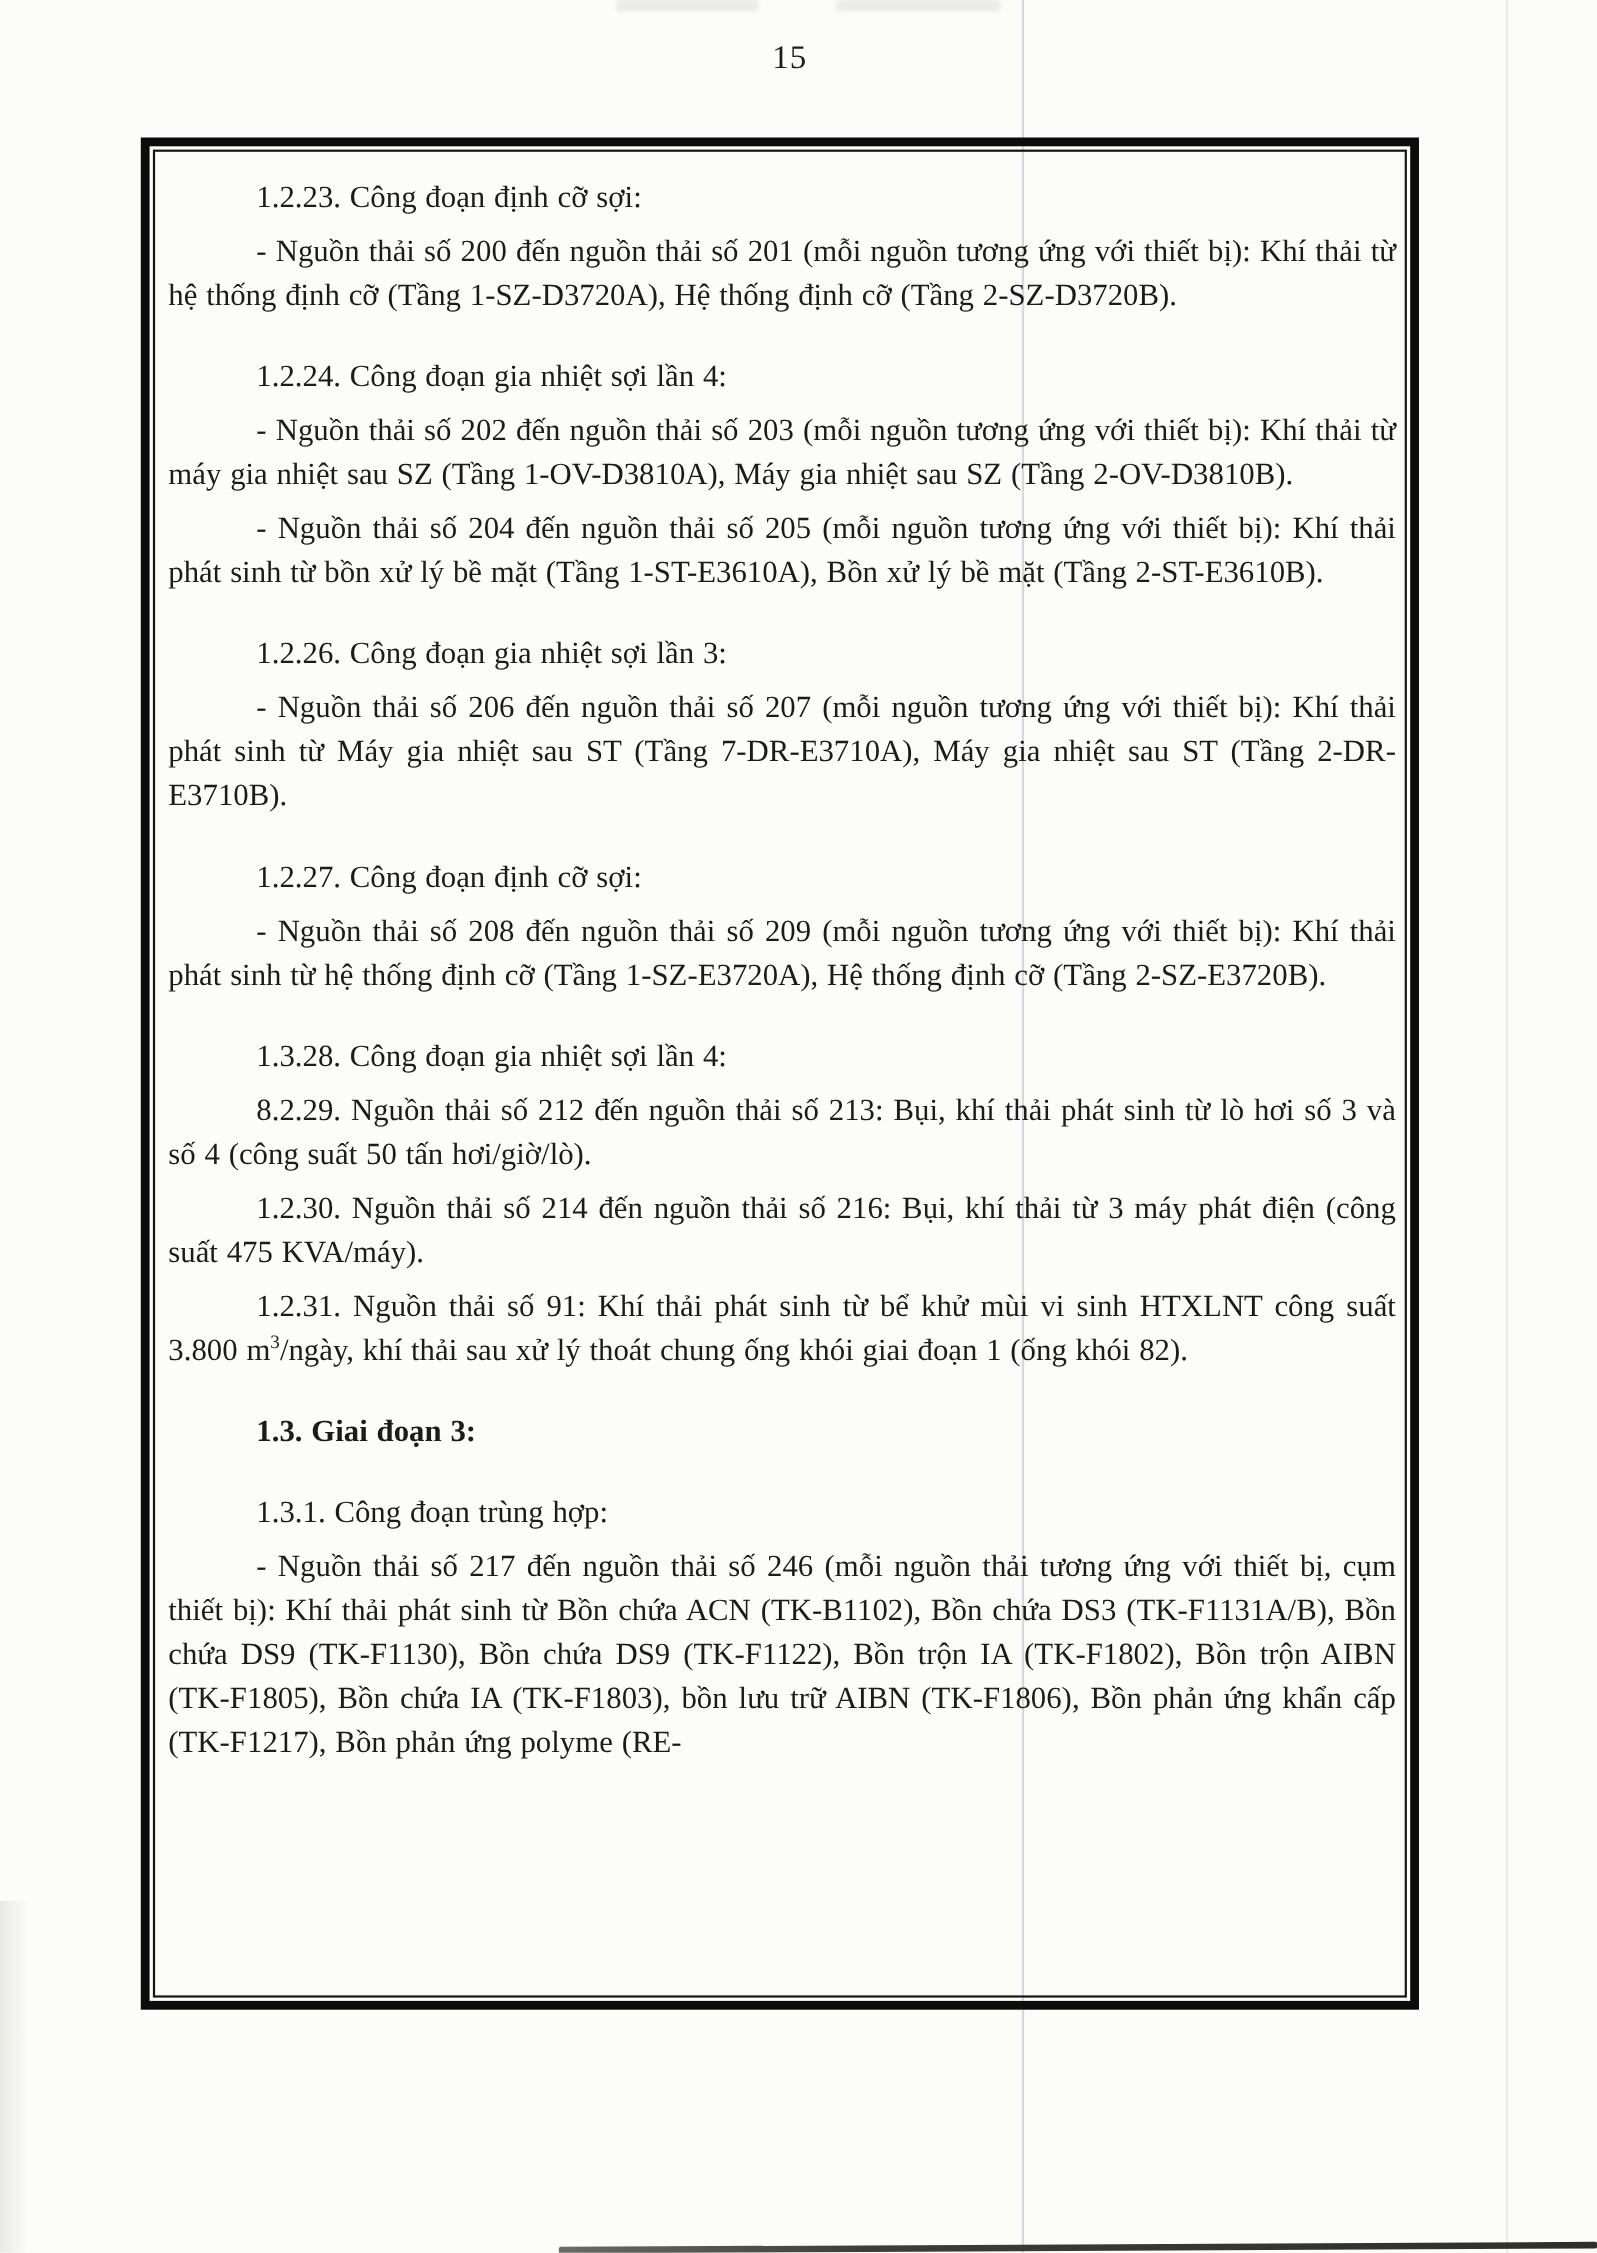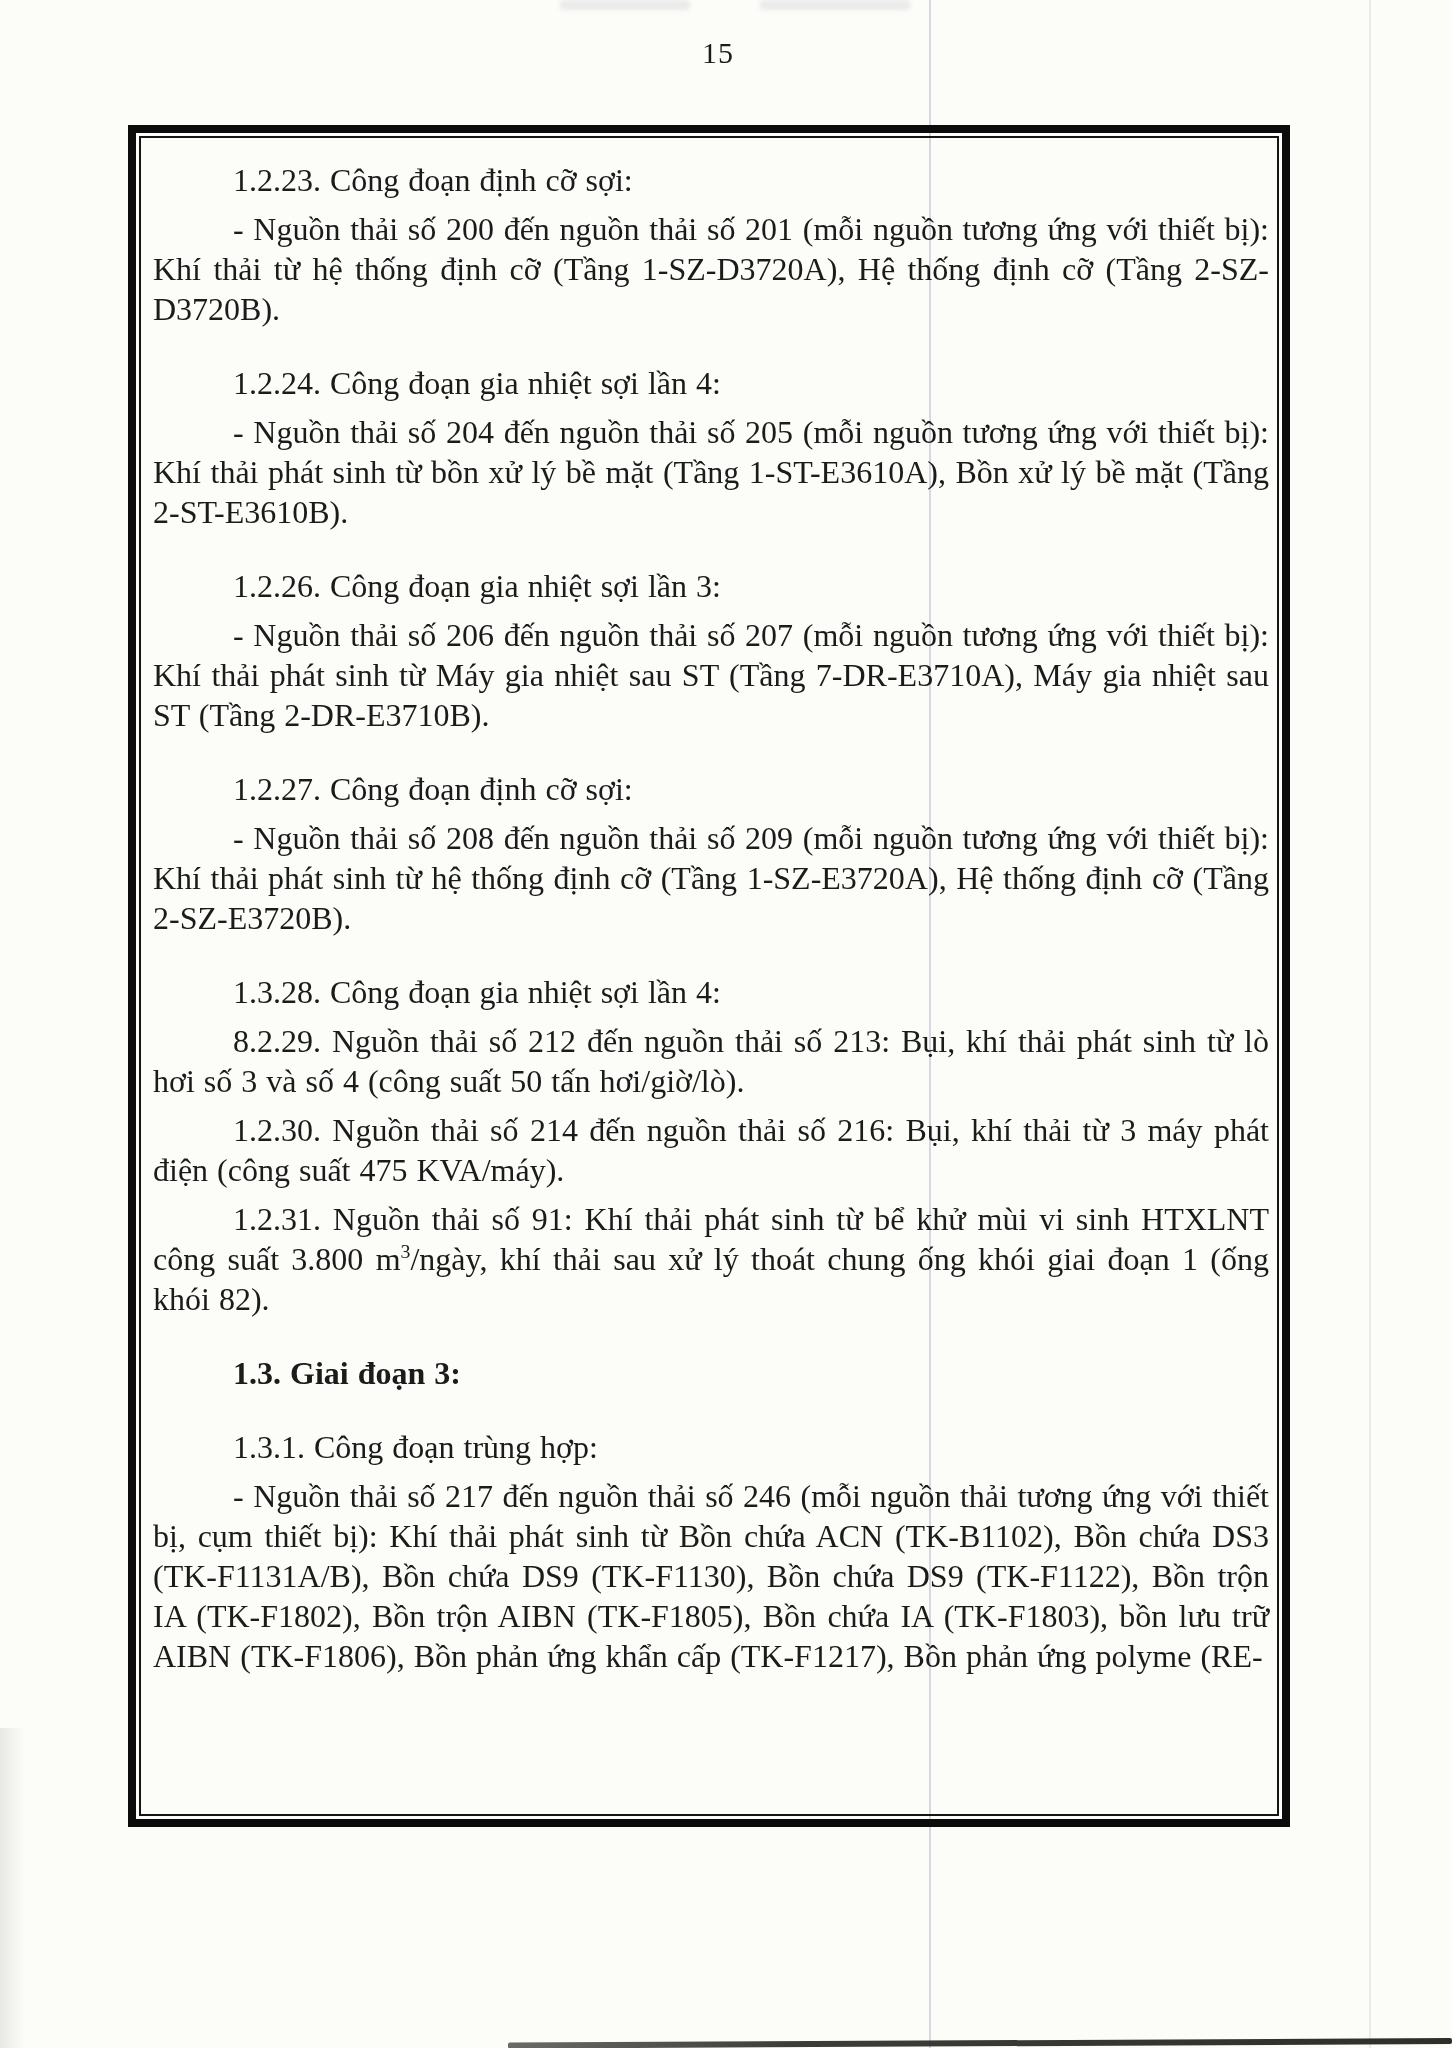--- a/index.html
+++ b/index.html
@@ -48,7 +48,7 @@
   }
   .block{
     margin:9px 0 0 0;
-    font-size:32px;
+    font-size:28px;
     line-height:40px;
     text-align:justify;
     text-indent:80px;

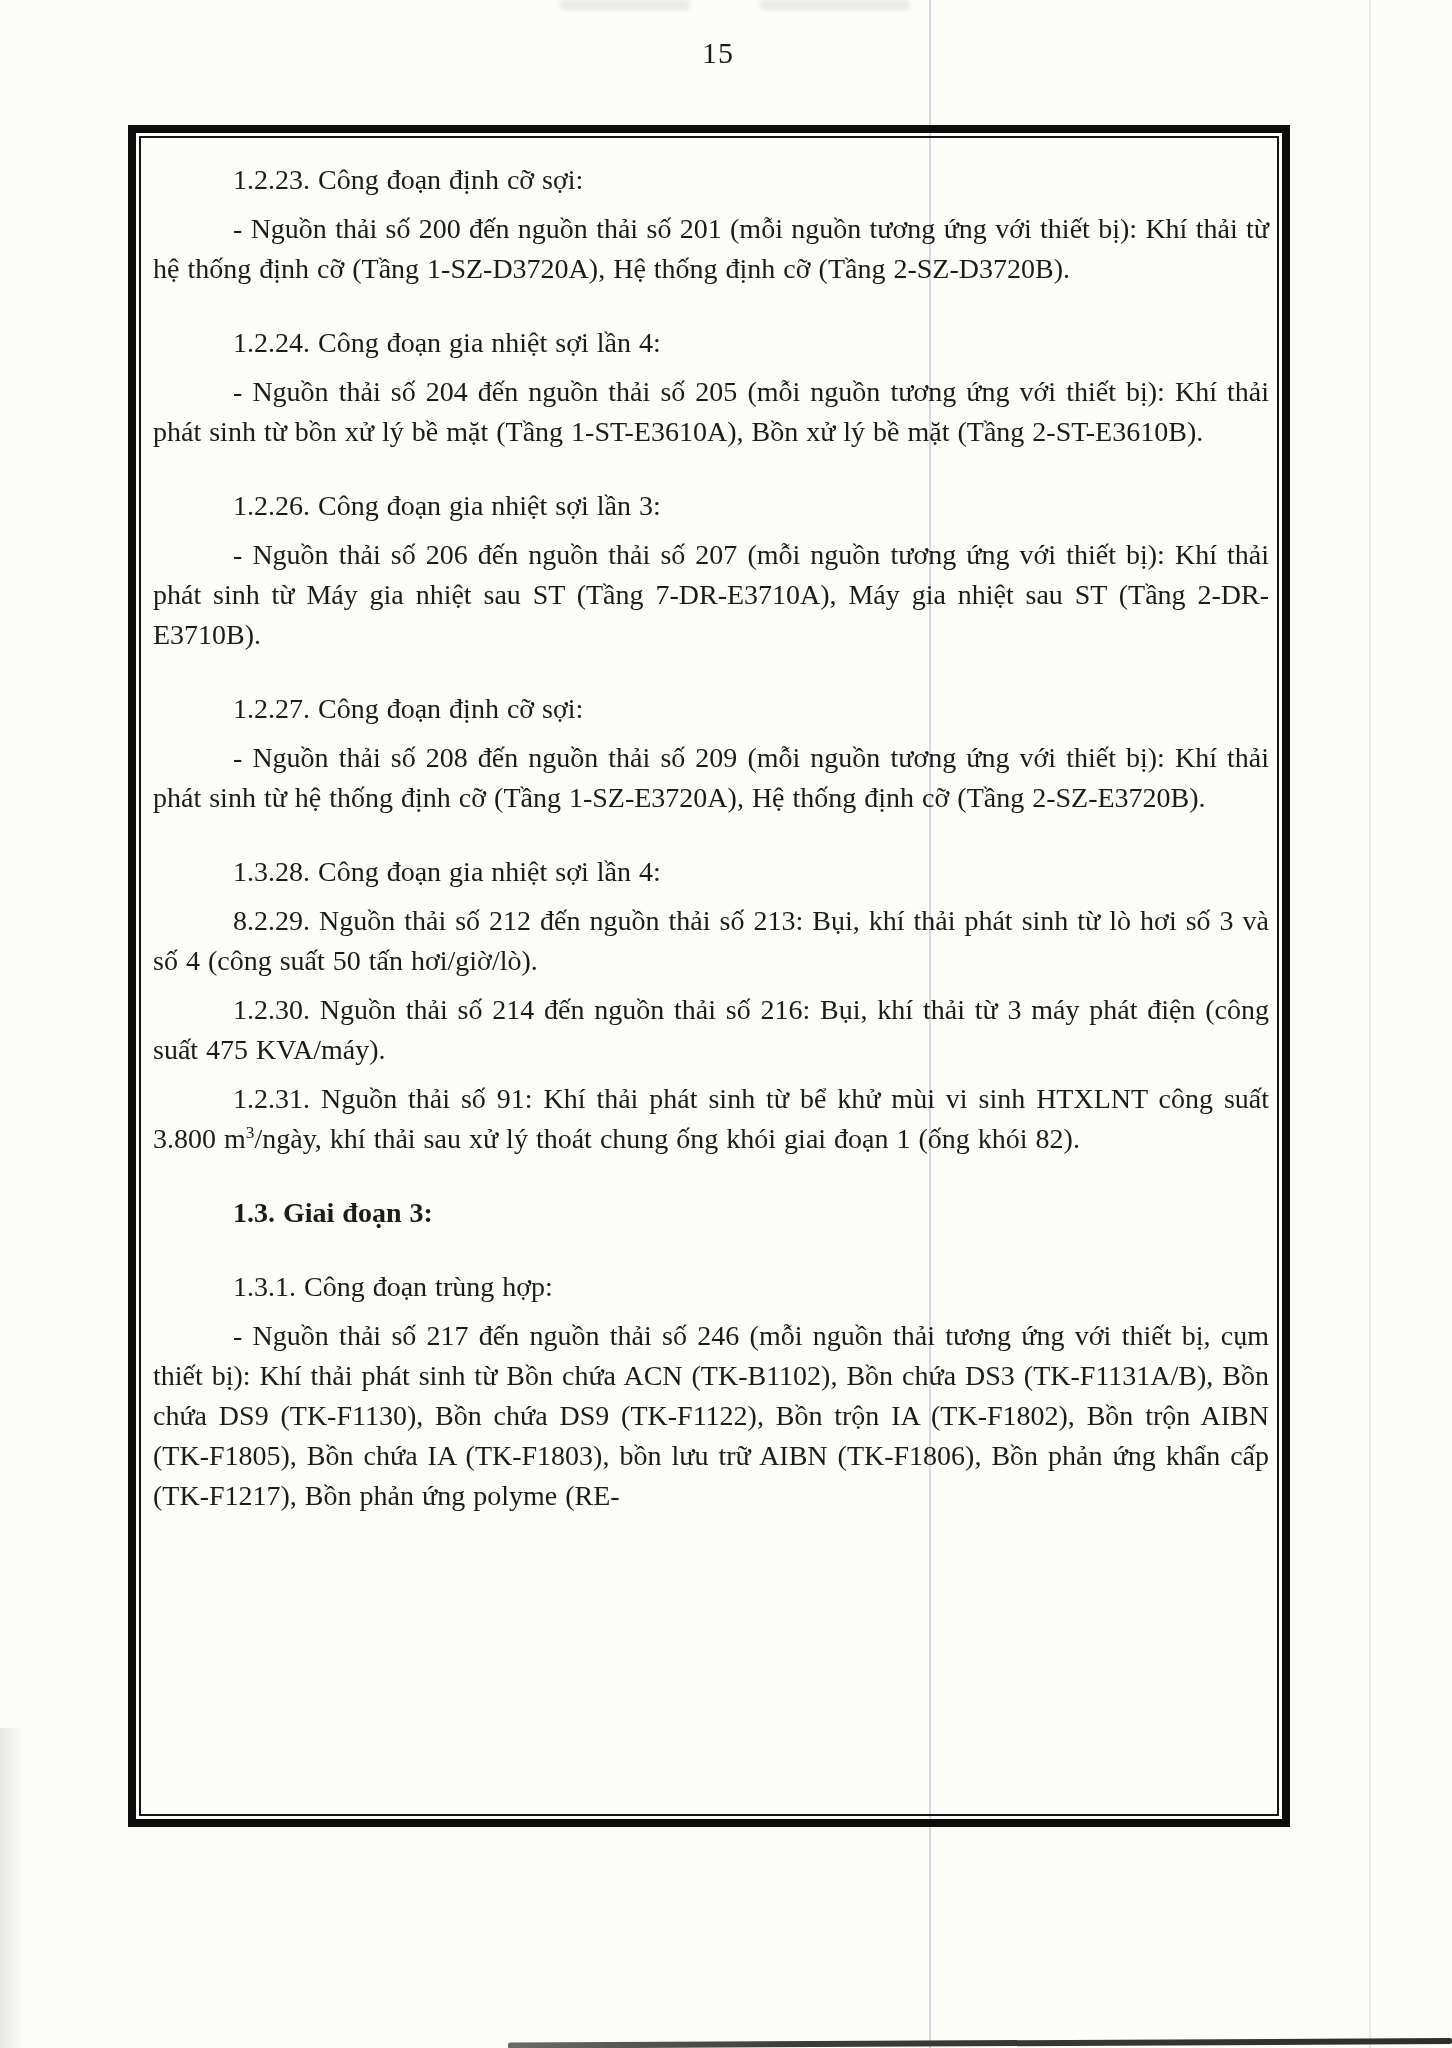--- a/index.html
+++ b/index.html
@@ -90,6 +90,7 @@
     <p class="block heading">1.2.23. Công đoạn định cỡ sợi:</p>
     <p class="block para">- Nguồn thải số 200 đến nguồn thải số 201 (mỗi nguồn tương ứng với thiết bị): Khí thải từ hệ thống định cỡ (Tầng 1-SZ-D3720A), Hệ thống định cỡ (Tầng 2-SZ-D3720B).</p>
     <p class="block heading">1.2.24. Công đoạn gia nhiệt sợi lần 4:</p>
+    <p class="block para">- Nguồn thải số 202 đến nguồn thải số 203 (mỗi nguồn tương ứng với thiết bị): Khí thải từ máy gia nhiệt sau SZ (Tầng 1-OV-D3810A), Máy gia nhiệt sau SZ (Tầng 2-OV-D3810B).</p>
     <p class="block para">- Nguồn thải số 204 đến nguồn thải số 205 (mỗi nguồn tương ứng với thiết bị): Khí thải phát sinh từ bồn xử lý bề mặt (Tầng 1-ST-E3610A), Bồn xử lý bề mặt (Tầng 2-ST-E3610B).</p>
     <p class="block heading">1.2.26. Công đoạn gia nhiệt sợi lần 3:</p>
     <p class="block para">- Nguồn thải số 206 đến nguồn thải số 207 (mỗi nguồn tương ứng với thiết bị): Khí thải phát sinh từ Máy gia nhiệt sau ST (Tầng 7-DR-E3710A), Máy gia nhiệt sau ST (Tầng 2-DR-E3710B).</p>

